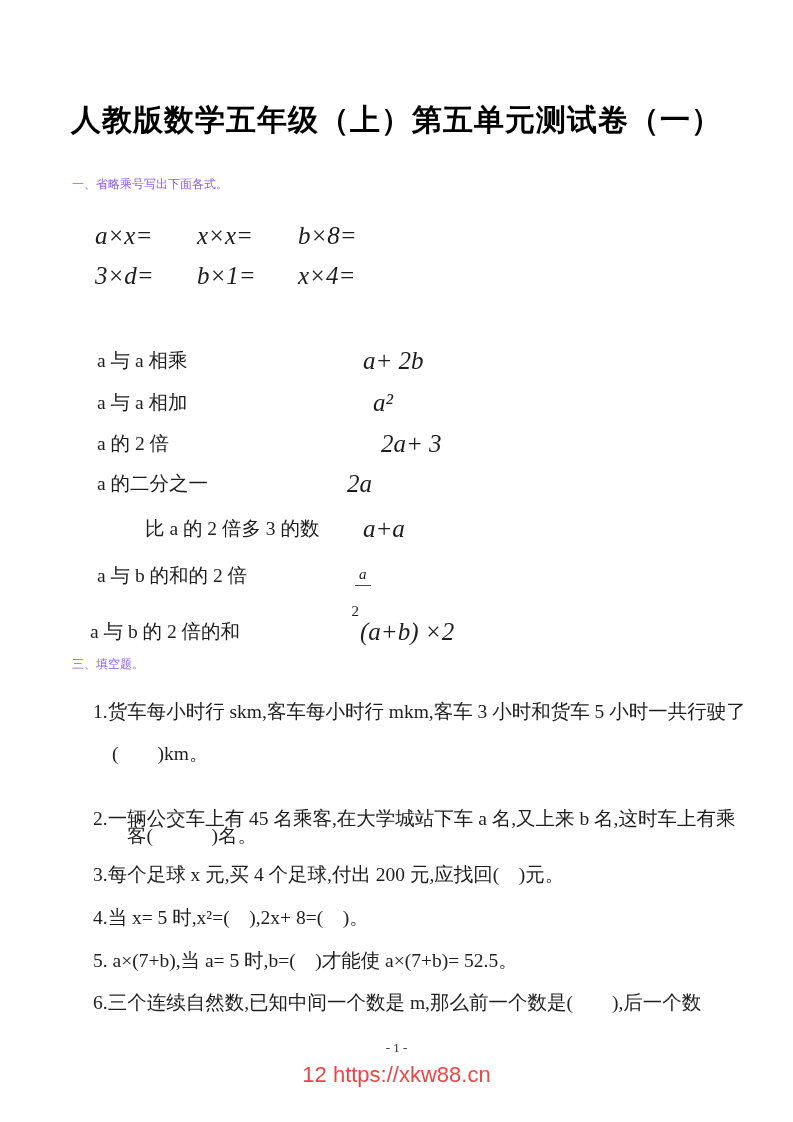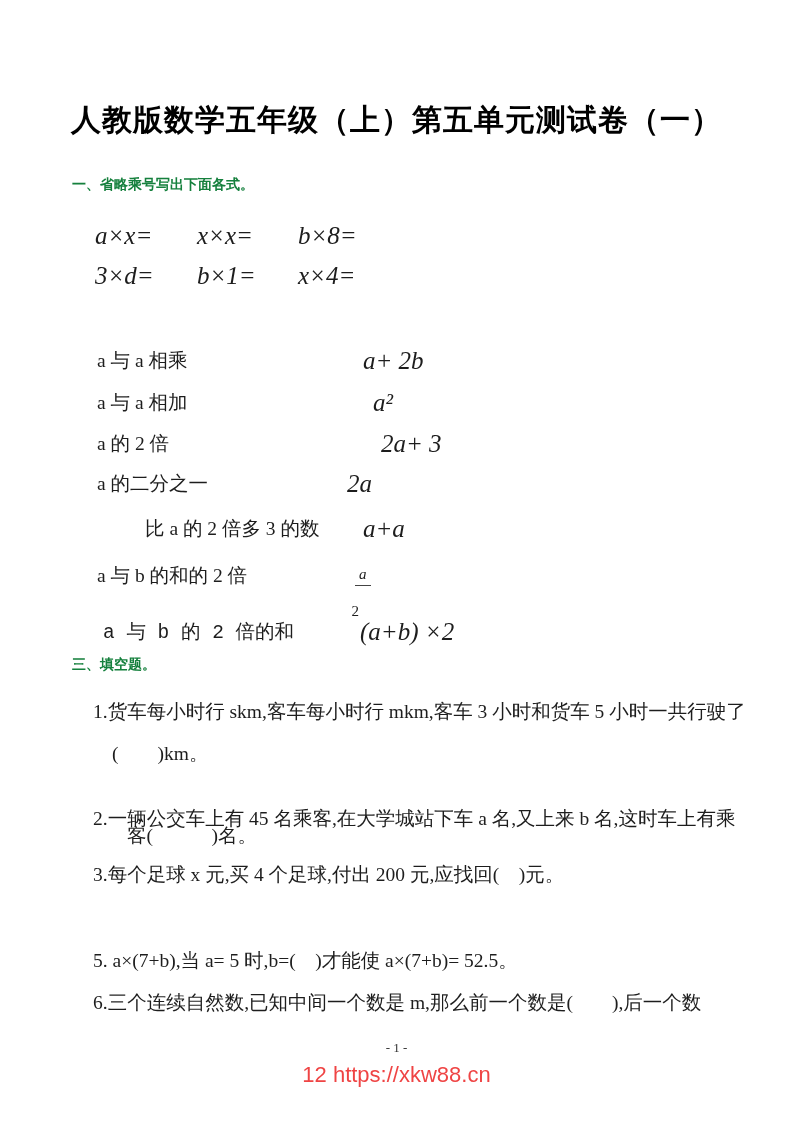--- a/index.html
+++ b/index.html
@@ -14,8 +14,8 @@
     font-size:30px; letter-spacing:1px; color:#000;
   }
   .h {
-    font-family:"Liberation Sans", sans-serif; font-weight:bold;
-    font-size:14px; color:#15803d;
+    font-family:"Liberation Sans", sans-serif; font-weight:normal;
+    font-size:12px; color:#8b5cf6;
   }
   .expr { font-style:italic; font-size:25px; }
   .body-line { font-size:19.5px; }

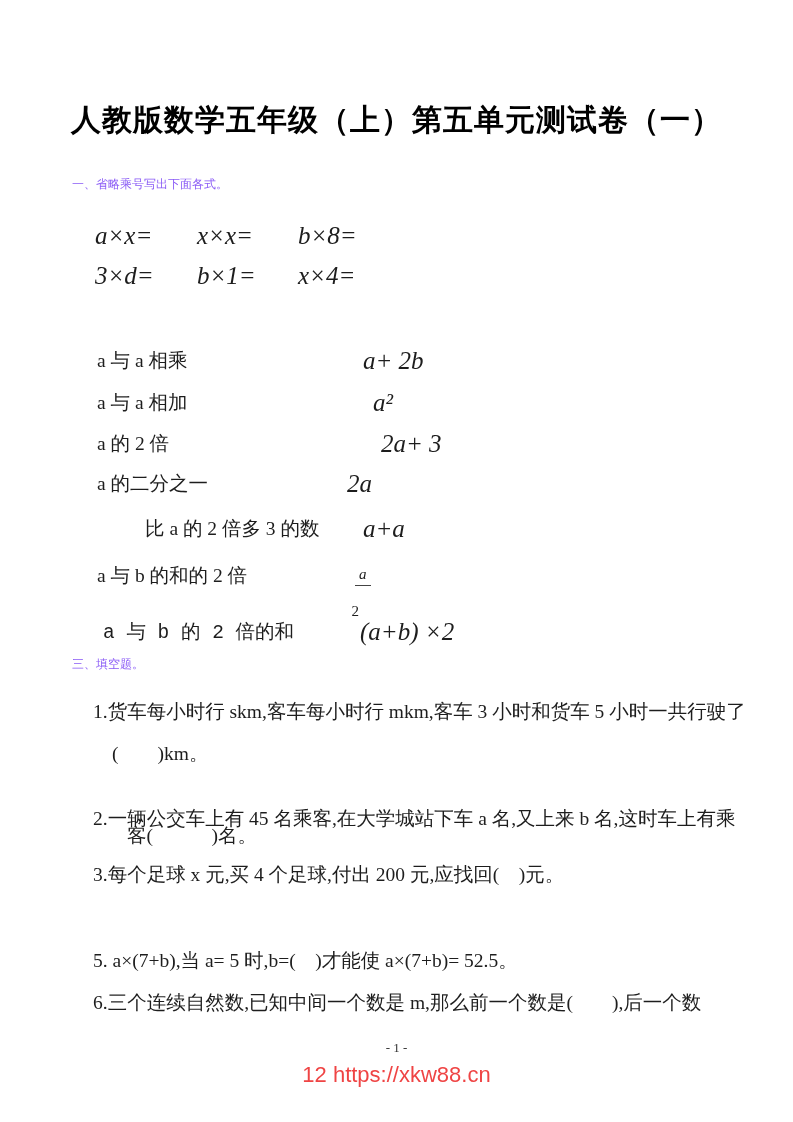--- a/index.html
+++ b/index.html
@@ -50,7 +50,7 @@
   <div class="abs body-line" style="left:97px; top:470px;">a 的二分之一</div>
   <div class="abs body-line" style="left:97px; top:515px;margin-left:48px;">比 a 的 2 倍多 3 的数</div>
   <div class="abs body-line" style="left:97px; top:562px;">a 与 b 的和的 2 倍</div>
-  <div class="abs body-line" style="left:103px; top:618px;font-family:Liberation Mono, monospace;">a 与 b 的 2 倍的和</div>
+  <div class="abs body-line" style="left:90px; top:618px;">a 与 b 的 2 倍的和</div>
 
   <div class="abs expr" style="left:363px; top:347px;">a+ 2b</div>
   <div class="abs expr" style="left:373px; top:389px;">a²</div>

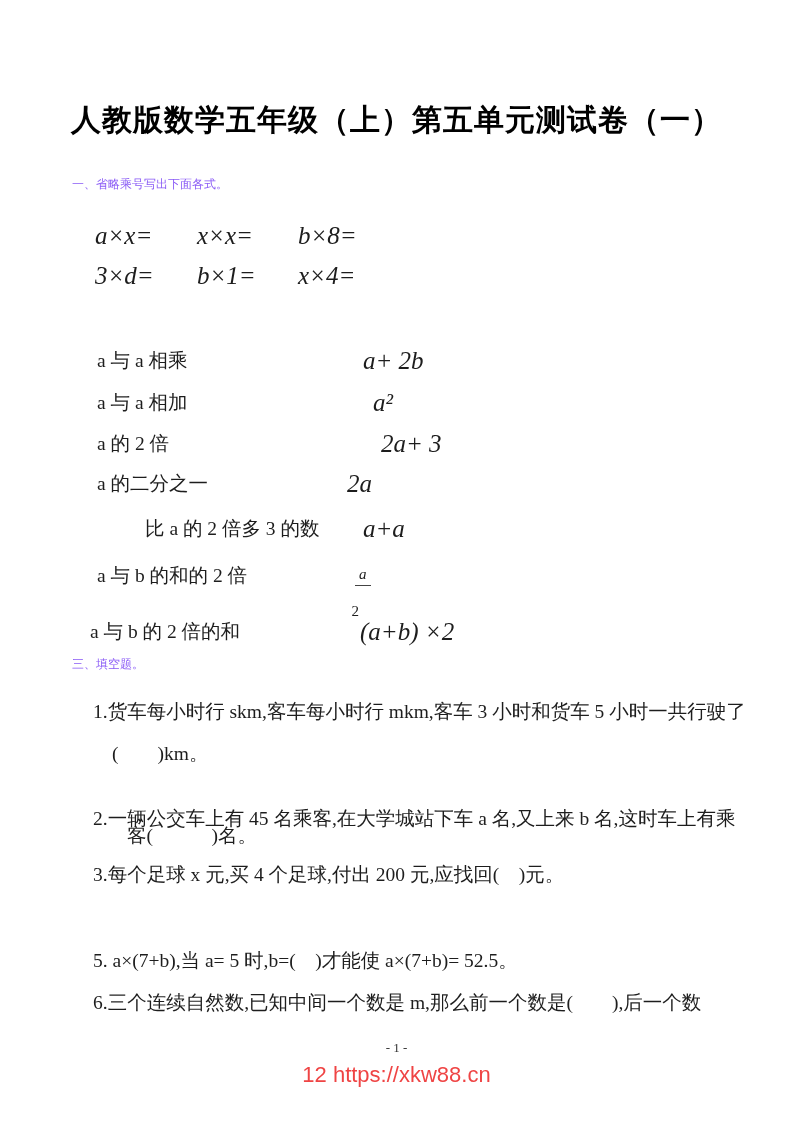--- a/index.html
+++ b/index.html
@@ -70,6 +70,7 @@
   <div class="abs body-line" style="left:93px;  top:805px;">2.一辆公交车上有 45 名乘客,在大学城站下车 a 名,又上来 b 名,这时车上有乘</div>
   <div class="abs body-line" style="left:127px; top:822px;">客(　　　)名。</div>
   <div class="abs body-line" style="left:93px;  top:861px;">3.每个足球 x 元,买 4 个足球,付出 200 元,应找回(　)元。</div>
+  <div class="abs body-line" style="left:93px;  top:904px;">4.当 x= 5 时,x²=(　),2x+ 8=(　)。</div>
   <div class="abs body-line" style="left:93px;  top:947px;">5. a×(7+b),当 a= 5 时,b=(　)才能使 a×(7+b)= 52.5。</div>
   <div class="abs body-line" style="left:93px;  top:989px;">6.三个连续自然数,已知中间一个数是 m,那么前一个数是(　　),后一个数</div>
 

